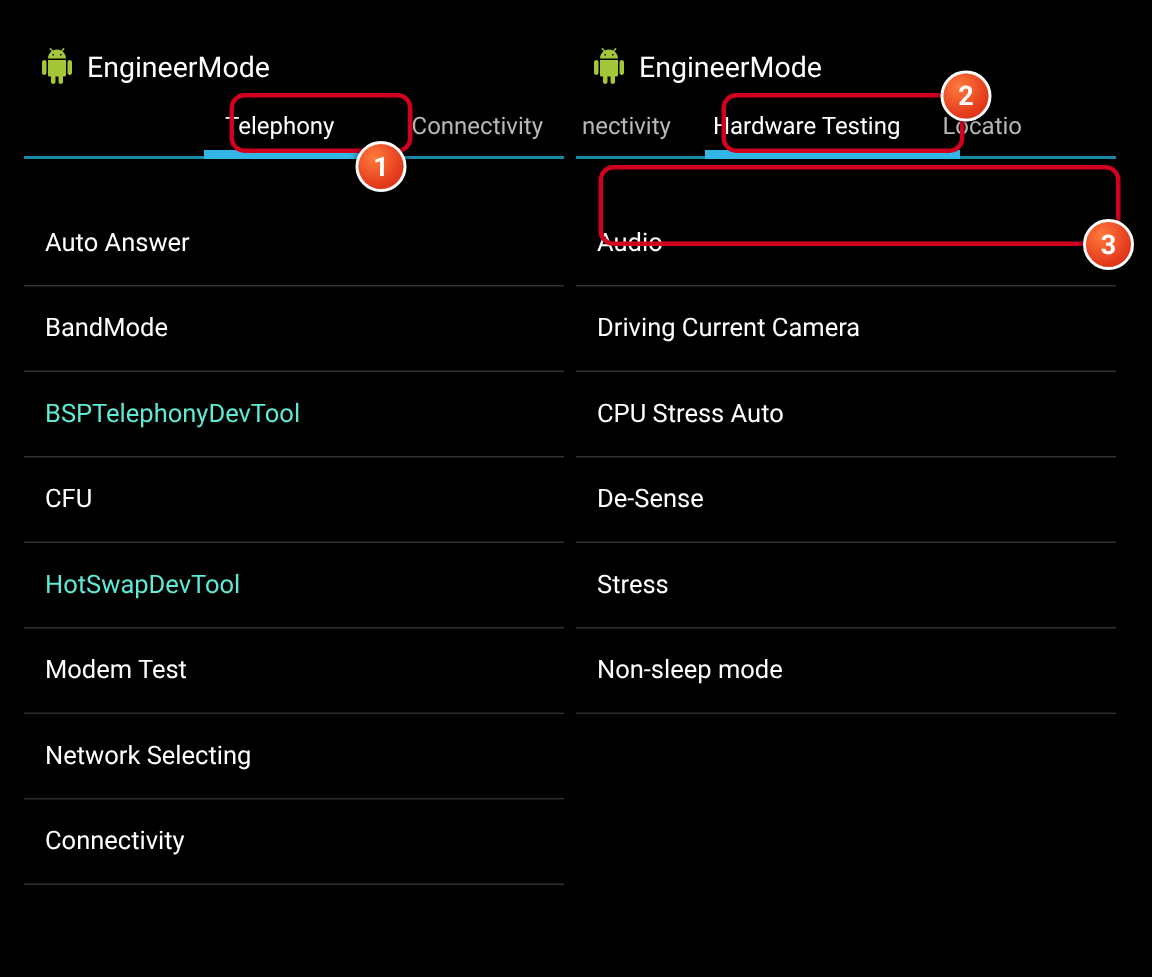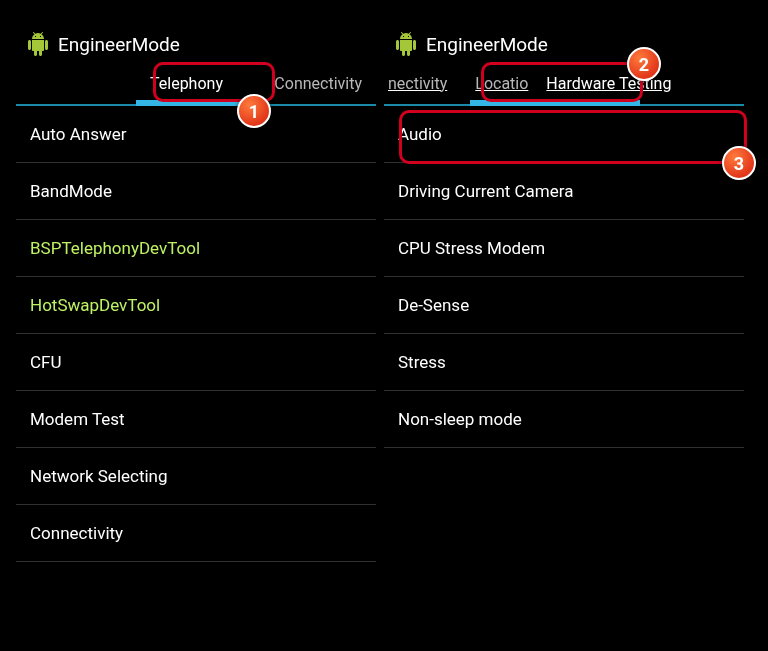--- a/index.html
+++ b/index.html
@@ -96,7 +96,7 @@
   }
   
   .phone-left .tabbar { padding-left: 120px; }
-  .phone-right .tabbar { padding-left: 0; text-decoration: underline; }
+  .phone-right .tabbar { padding-left: 0; }
 </style>
 </head>
 <body>

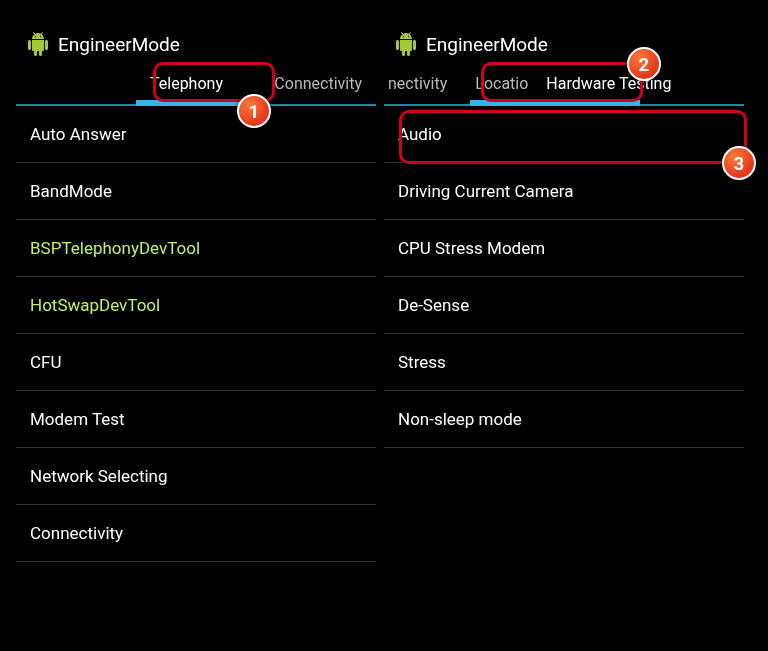--- a/index.html
+++ b/index.html
@@ -146,11 +146,11 @@
       <div class="tab" style="padding-left:4px;">
         <span>nectivity</span>
       </div>
+      <div class="tab active">
+        <span>Hardware Testing</span>
+      </div>
       <div class="tab" style="padding-right:4px;">
         <span>Locatio</span>
-      </div>
-      <div class="tab active">
-        <span>Hardware Testing</span>
       </div>
       <div class="tab-indicator" style="left:86px; width:170px; bottom:-2px;"></div>
     </div>

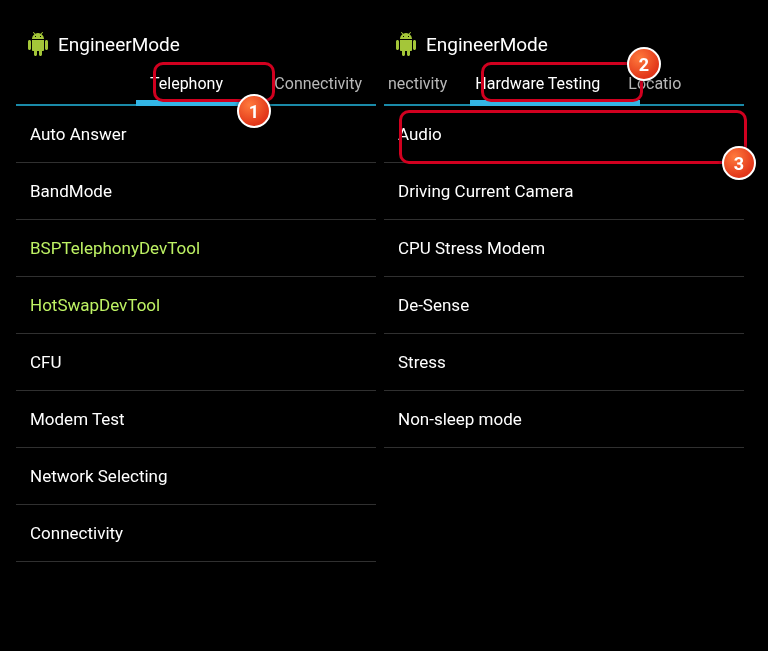--- a/index.html
+++ b/index.html
@@ -64,6 +64,7 @@
   .list {
     flex: 1;
     overflow: hidden;
+    margin-top: 28px;
   }
   .list-item {
     font-size: 17px;

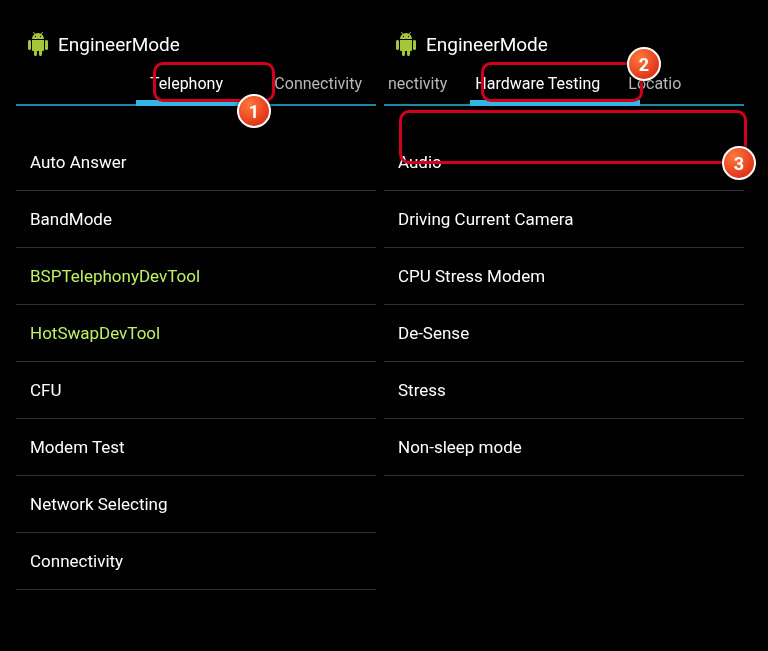--- a/index.html
+++ b/index.html
@@ -72,7 +72,7 @@
     border-bottom: 1px solid #303030;
     color: #fff;
   }
-  .list-item.dim { color: #bef264; }
+  .list-item.dim { color: #5eead4; }
   .highlight-box {
     position: absolute;
     border: 3px solid #d1001f;

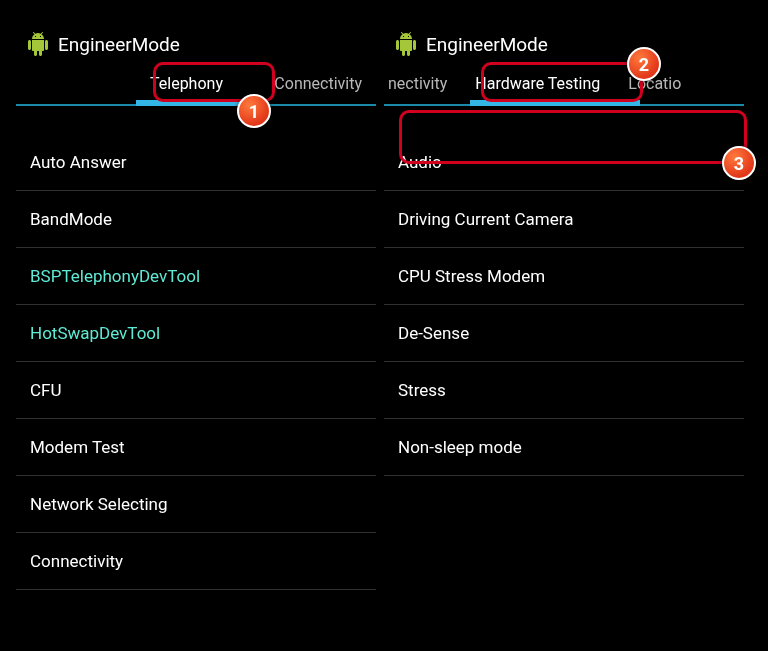--- a/index.html
+++ b/index.html
@@ -158,7 +158,7 @@
     <div class="list" id="right-list">
         <div class="list-item">Audio</div>
         <div class="list-item">Driving Current Camera</div>
-        <div class="list-item">CPU Stress Modem</div>
+        <div class="list-item">CPU Stress Auto</div>
         <div class="list-item">De-Sense</div>
         <div class="list-item">Stress</div>
         <div class="list-item">Non-sleep mode</div>

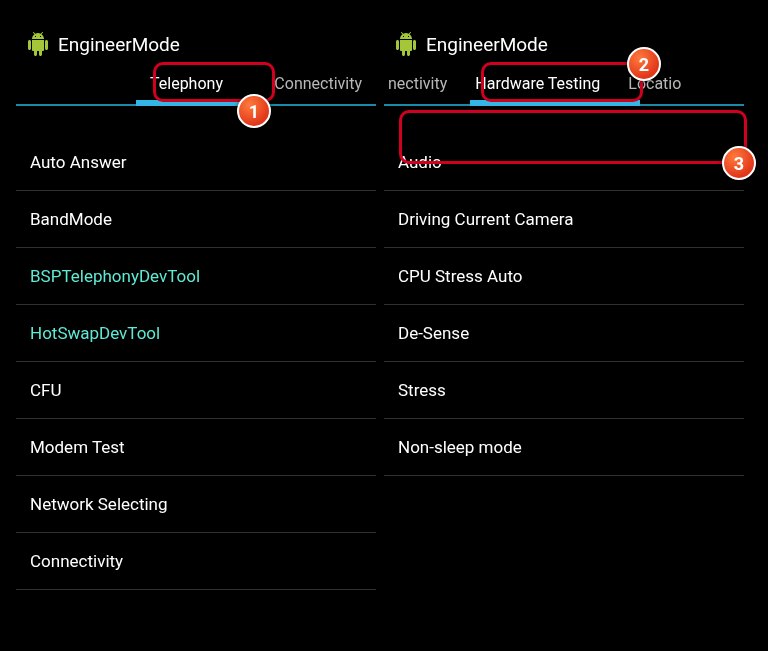--- a/index.html
+++ b/index.html
@@ -126,8 +126,8 @@
         <div class="list-item">Auto Answer</div>
         <div class="list-item">BandMode</div>
         <div class="list-item dim">BSPTelephonyDevTool</div>
+        <div class="list-item">CFU</div>
         <div class="list-item dim">HotSwapDevTool</div>
-        <div class="list-item">CFU</div>
         <div class="list-item">Modem Test</div>
         <div class="list-item">Network Selecting</div>
         <div class="list-item">Connectivity</div>

